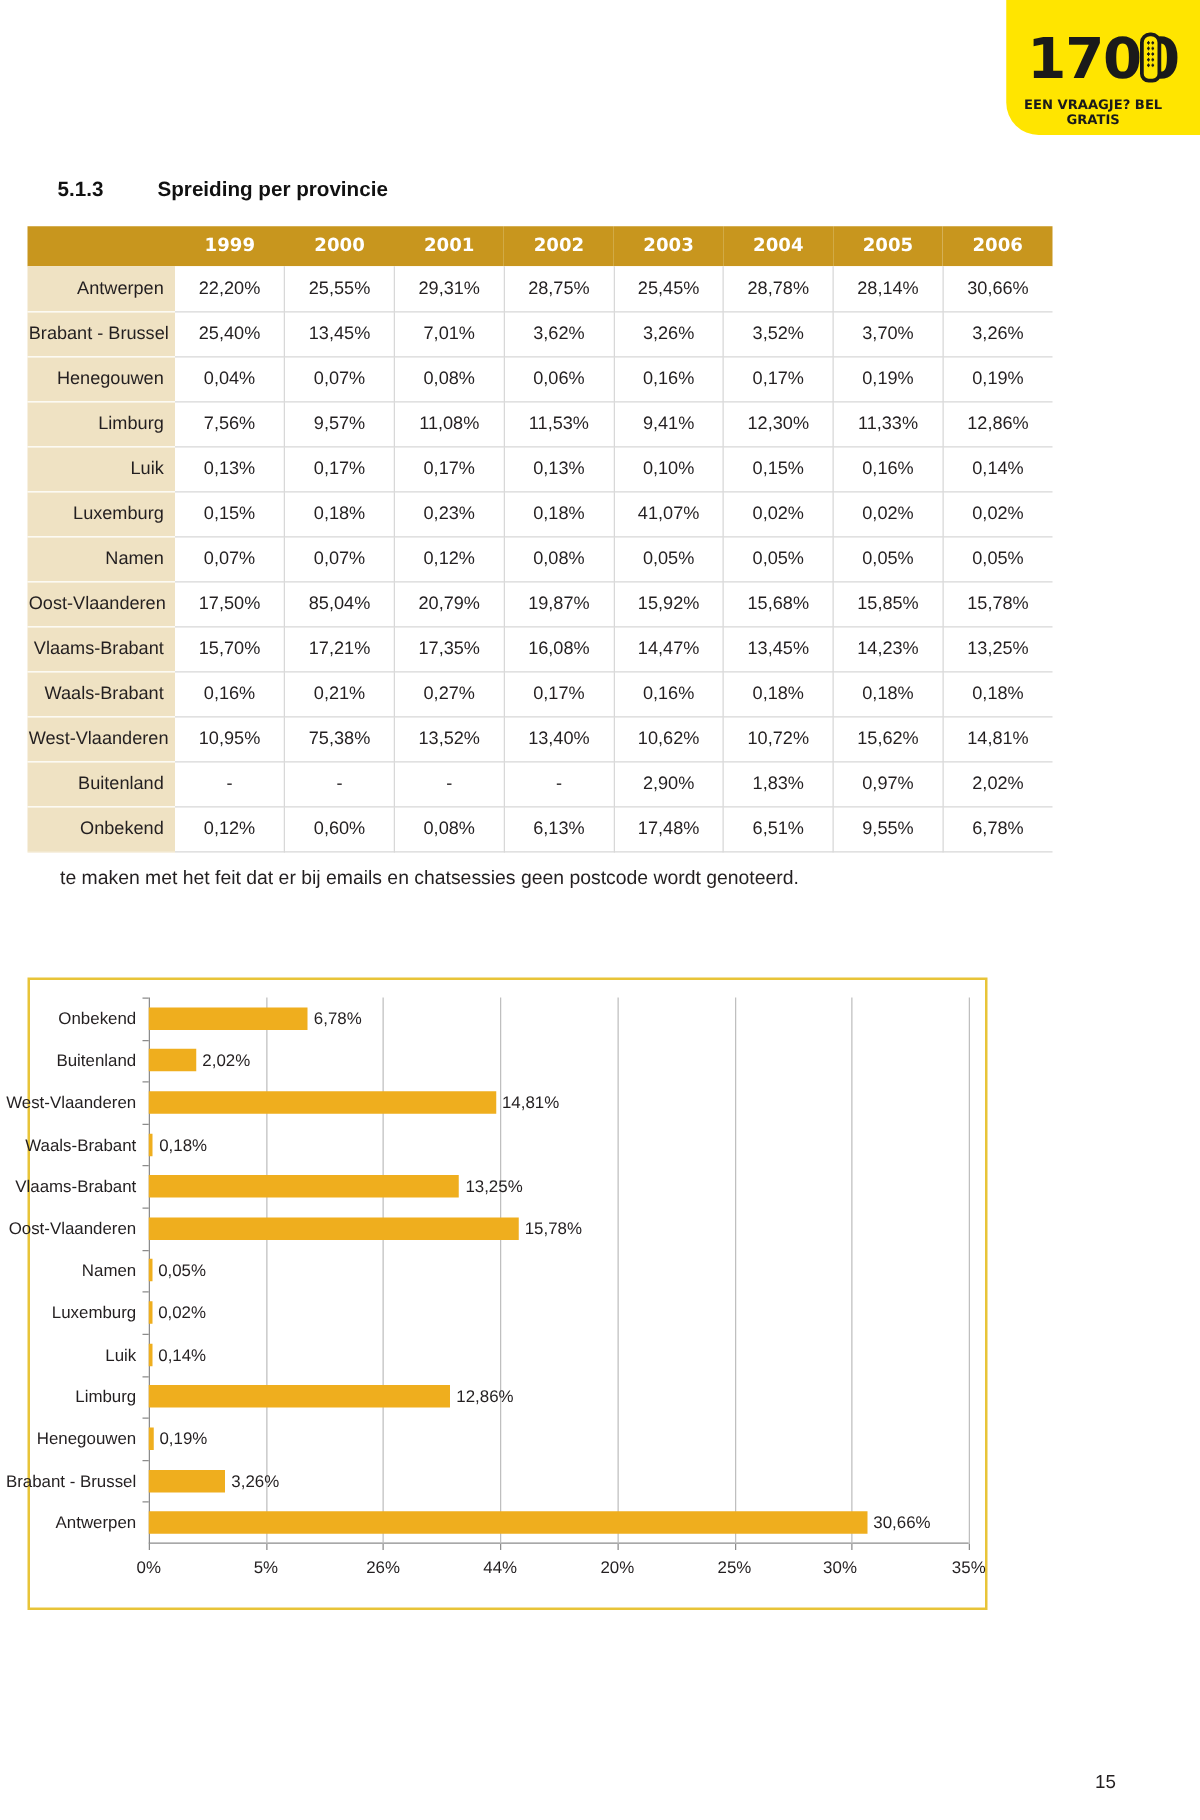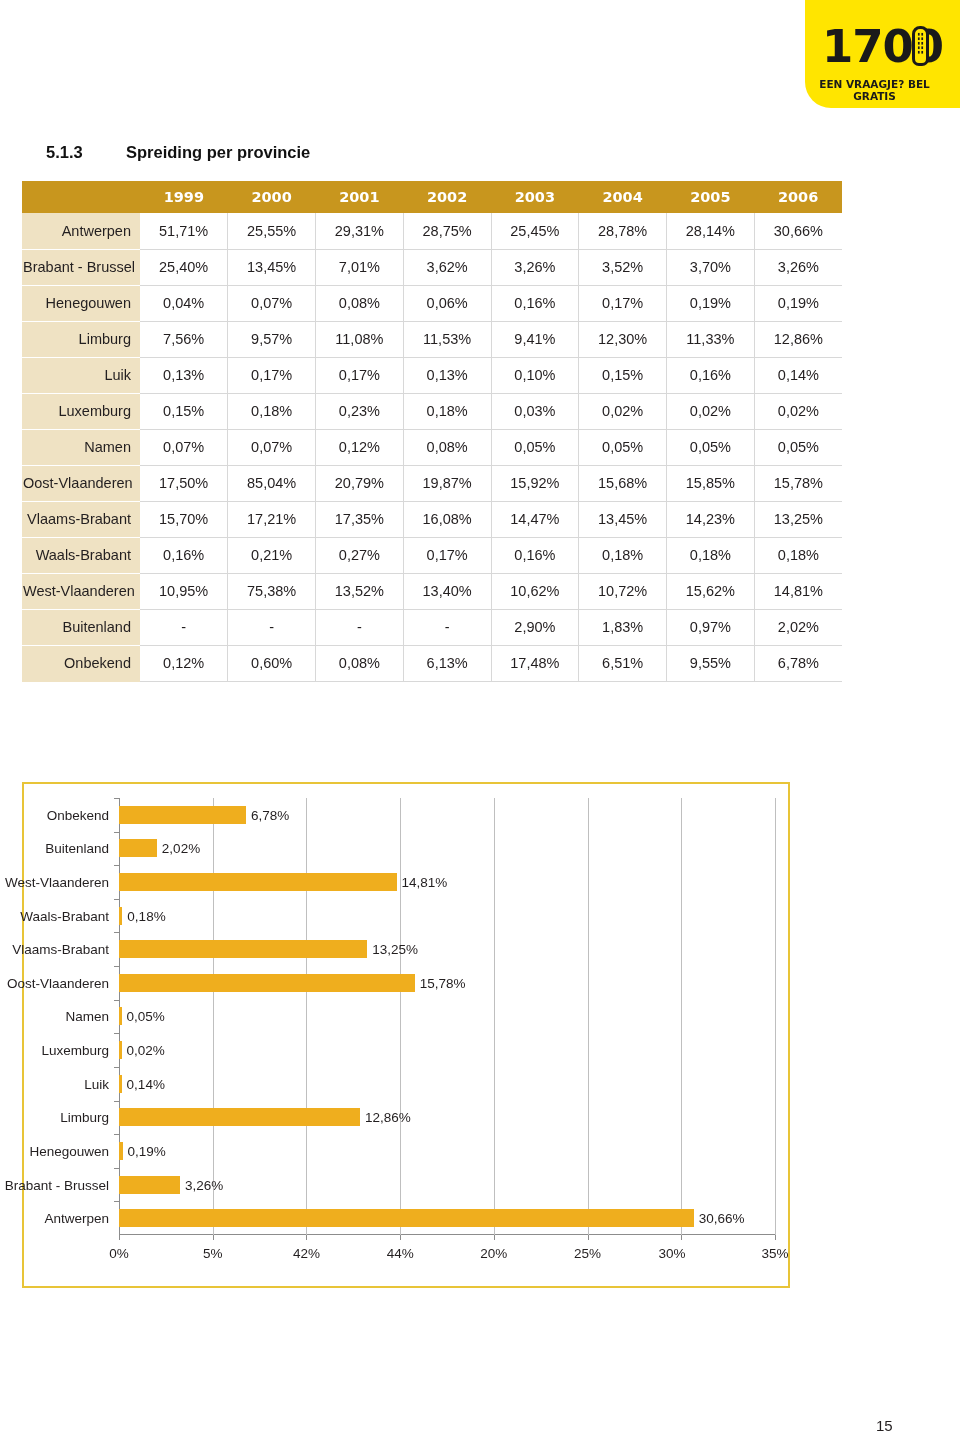--- a/index.html
+++ b/index.html
@@ -226,7 +226,7 @@
       <tbody id="tbl-body">
           <tr>
             <td class="rowlabel">Antwerpen</td>
-            <td>51,71%</td>
+            <td>22,20%</td>
             <td>25,55%</td>
             <td>29,31%</td>
             <td>28,75%</td>

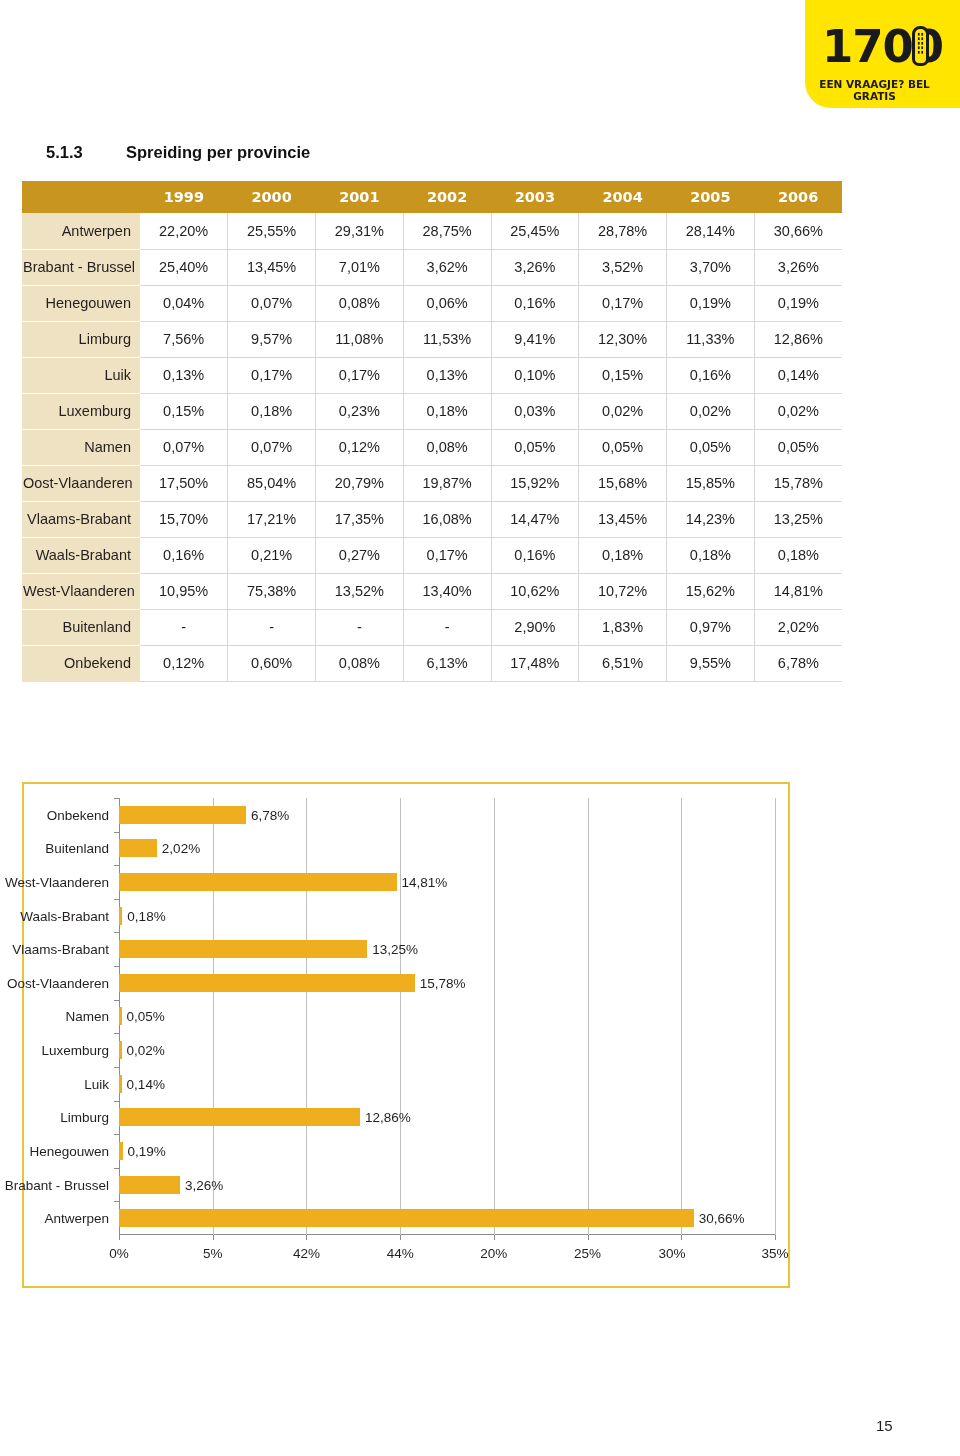--- a/index.html
+++ b/index.html
@@ -285,7 +285,7 @@
             <td>0,18%</td>
             <td>0,23%</td>
             <td>0,18%</td>
-            <td>0,03%</td>
+            <td>41,07%</td>
             <td>0,02%</td>
             <td>0,02%</td>
             <td>0,02%</td>

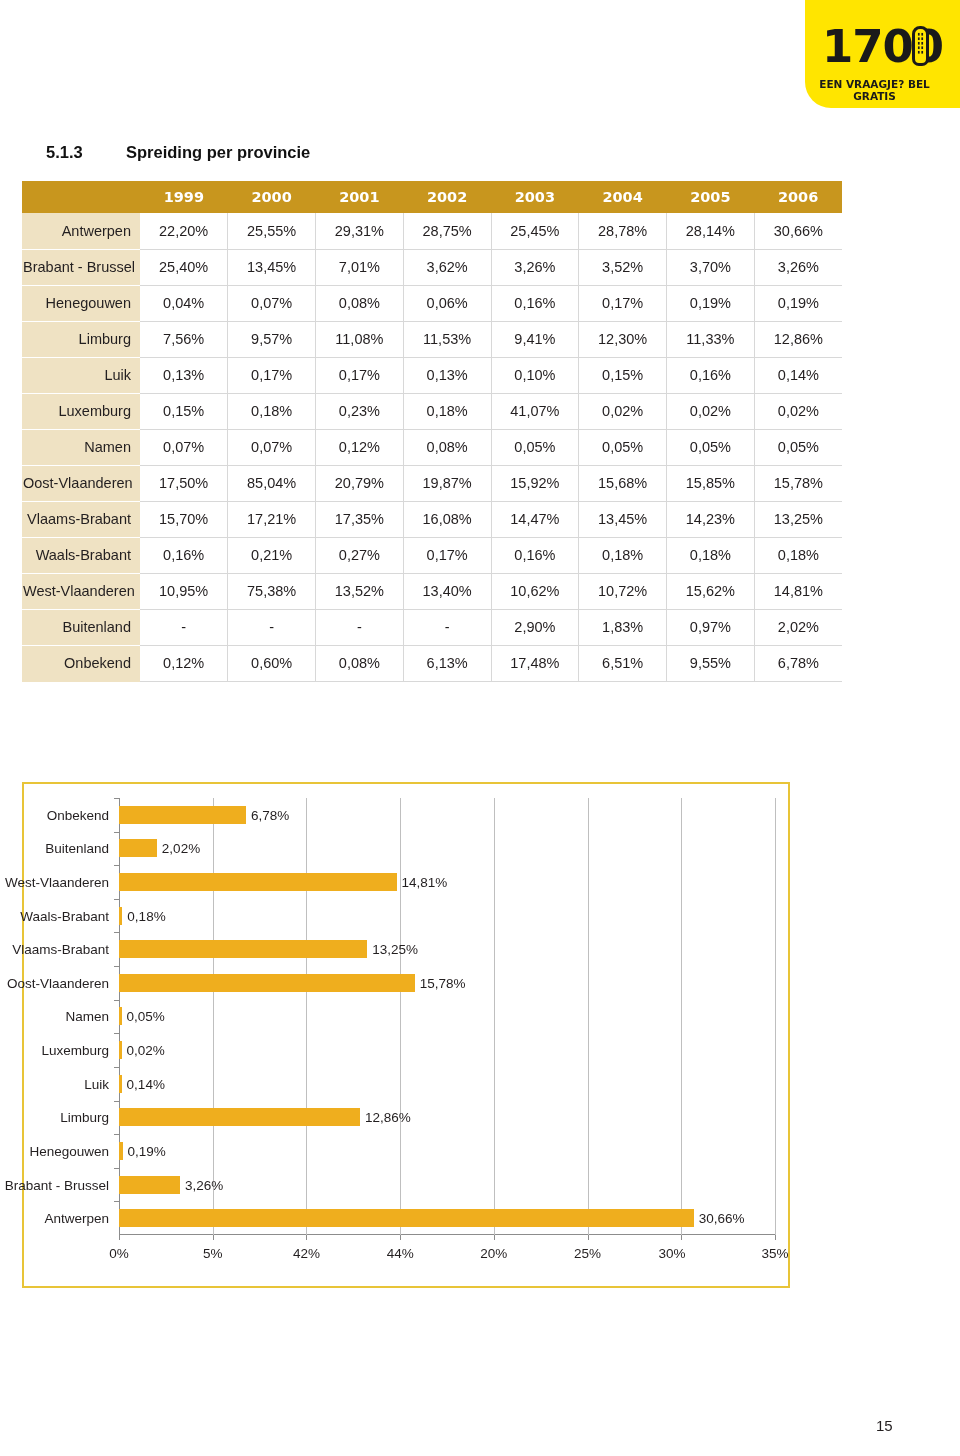--- a/index.html
+++ b/index.html
@@ -372,6 +372,7 @@
   </div>
 
   <div class="para">
+    <div>te maken met het feit dat er bij emails en chatsessies geen postcode wordt genoteerd.</div>
   </div>
 
   <div class="chart-frame">

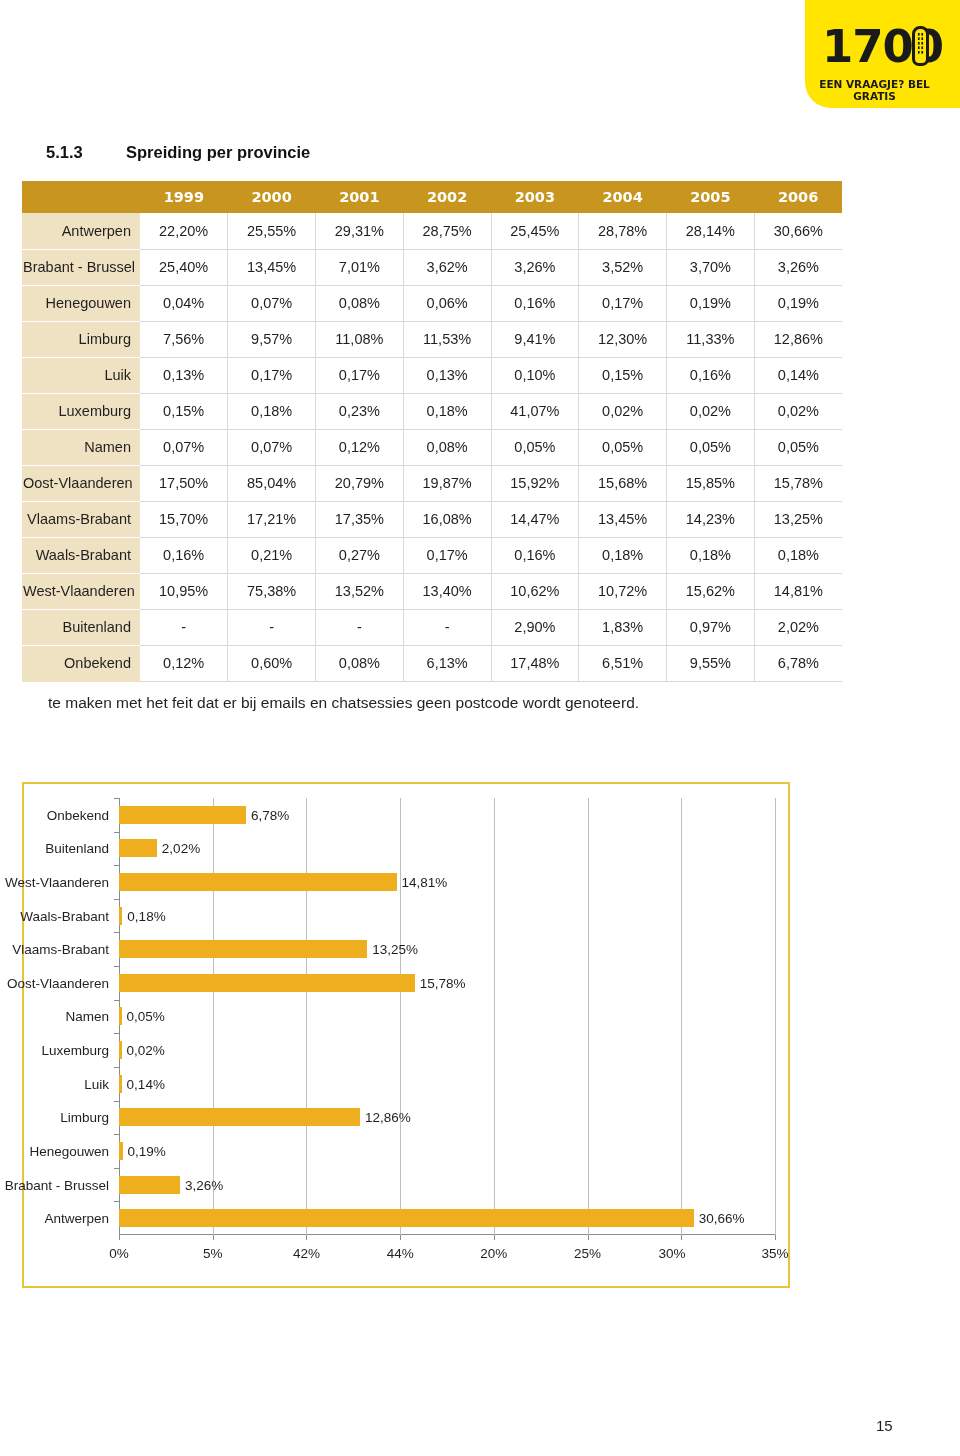--- a/index.html
+++ b/index.html
@@ -387,7 +387,7 @@
           <div class="xlabel" style="left: 93.7143px;">5%</div>
           <div class="gridline" style="left: 187.429px;"></div>
           <div class="tickmark" style="left: 187.429px;"></div>
-          <div class="xlabel" style="left: 187.429px;">42%</div>
+          <div class="xlabel" style="left: 187.429px;">26%</div>
           <div class="gridline" style="left: 281.143px;"></div>
           <div class="tickmark" style="left: 281.143px;"></div>
           <div class="xlabel" style="left: 281.143px;">44%</div>

